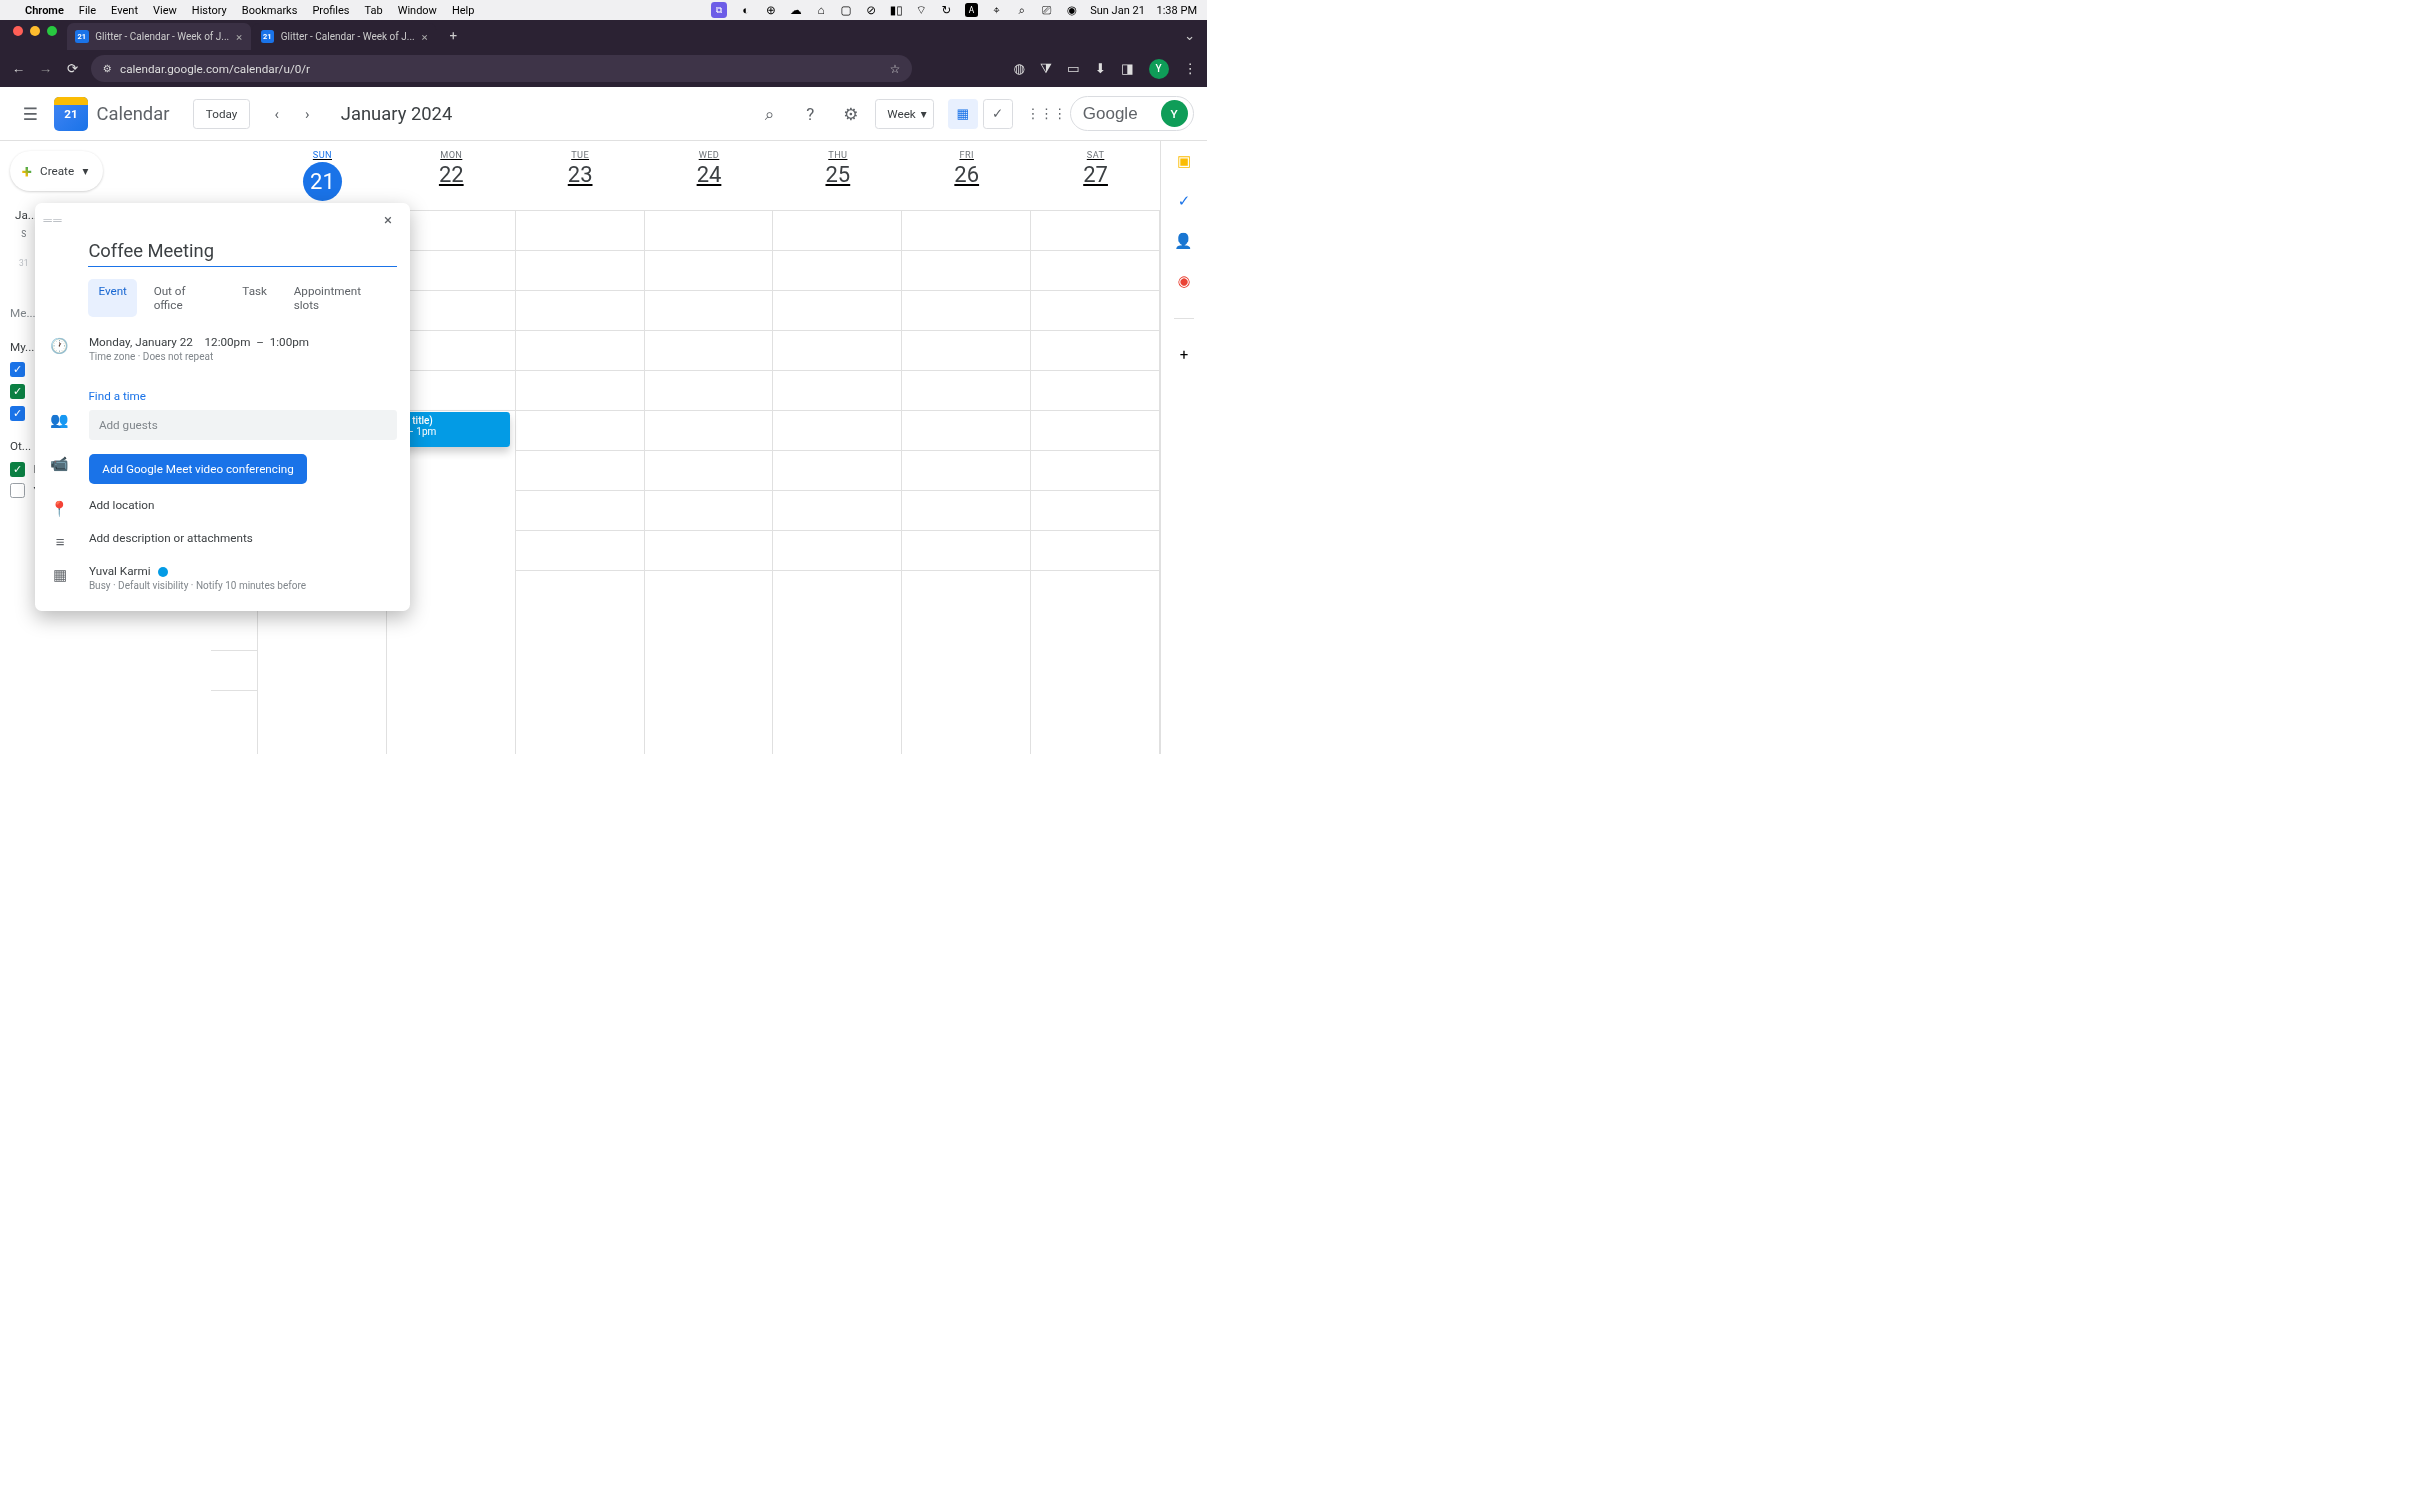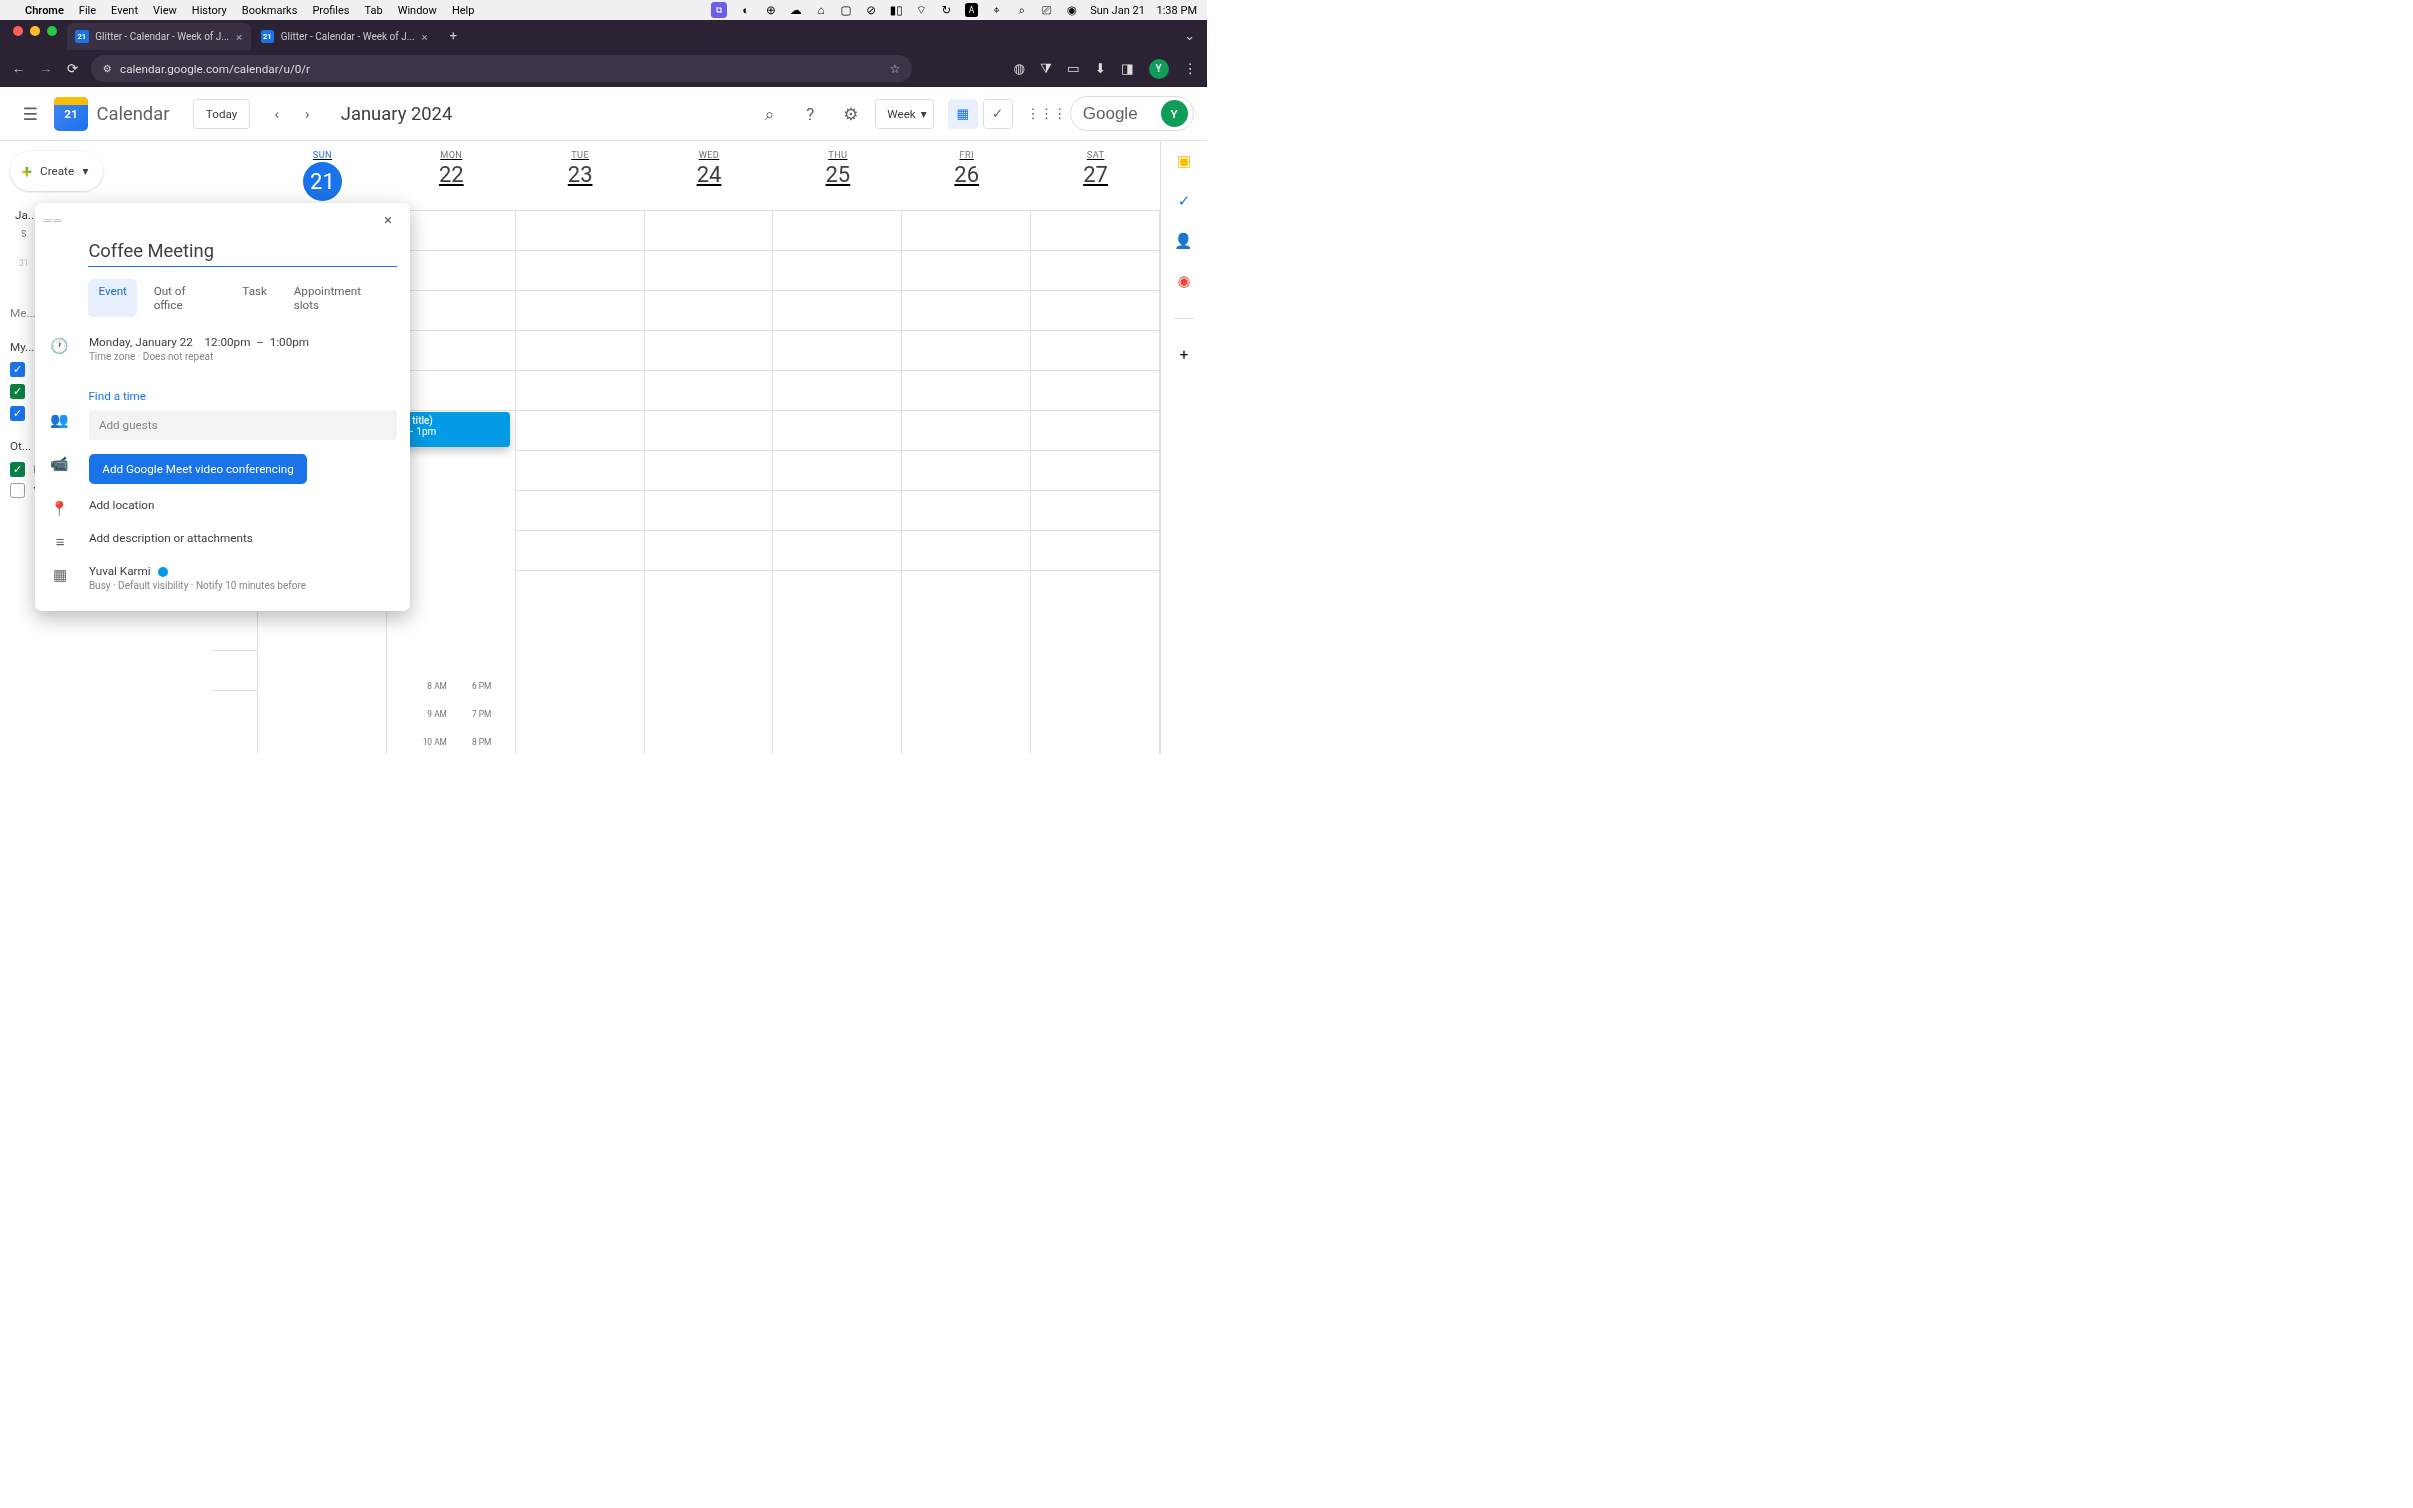--- a/index.html
+++ b/index.html
@@ -411,20 +411,6 @@
               </div>
           </div>
 
-          <div style="position:absolute; bottom:0; left:0; width:292px;">
-            <div style="display:flex; justify-content:flex-end; gap:25px; font-size:8.4px; color:#70757a; padding:3.4px 11.7px;">
-              <span>8 AM</span>
-              <span>6 PM</span>
-            </div>
-            <div style="display:flex; justify-content:flex-end; gap:25px; font-size:8.4px; color:#70757a; padding:15px 11.7px;">
-              <span>9 AM</span>
-              <span>7 PM</span>
-            </div>
-            <div style="display:flex; justify-content:flex-end; gap:25px; font-size:8.4px; color:#70757a; padding:3.4px 11.7px 6.7px;">
-              <span>10 AM</span>
-              <span>8 PM</span>
-            </div>
-          </div>
         </div>
 
         <div class="side-panel">

